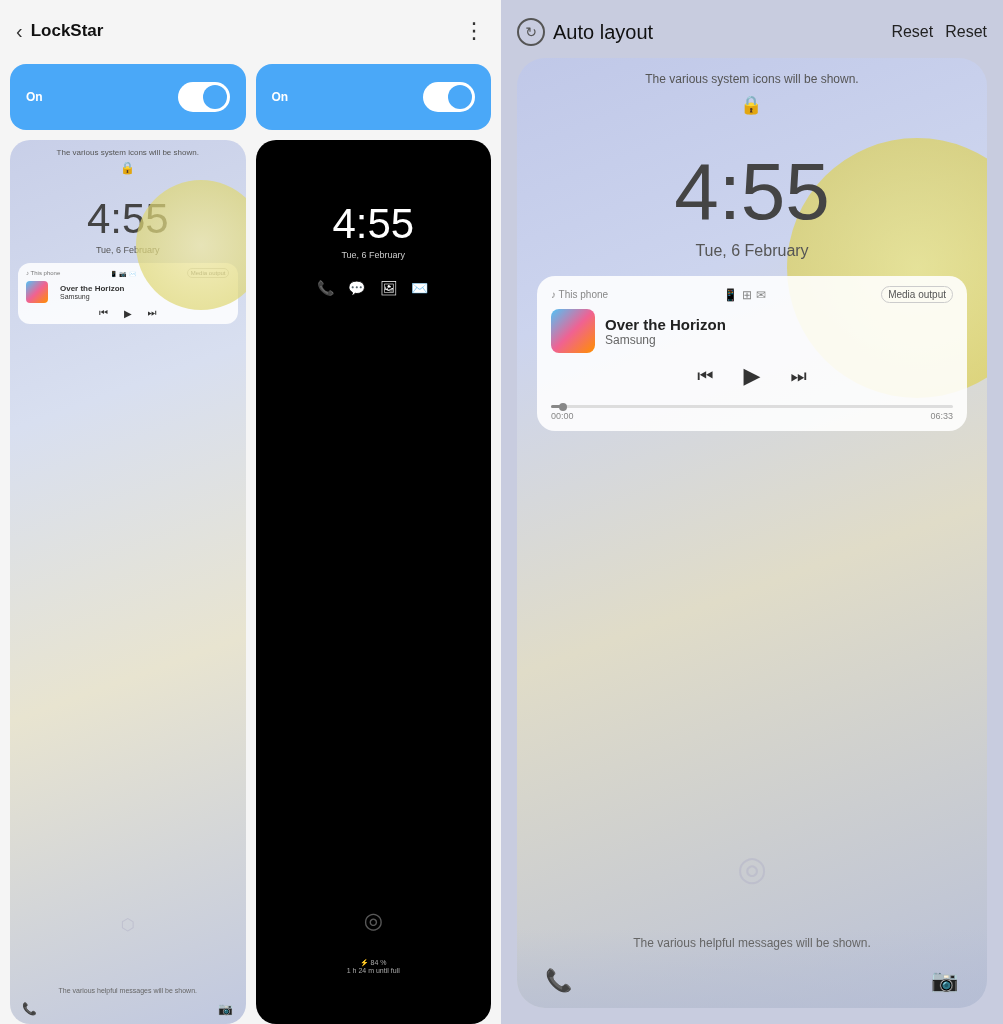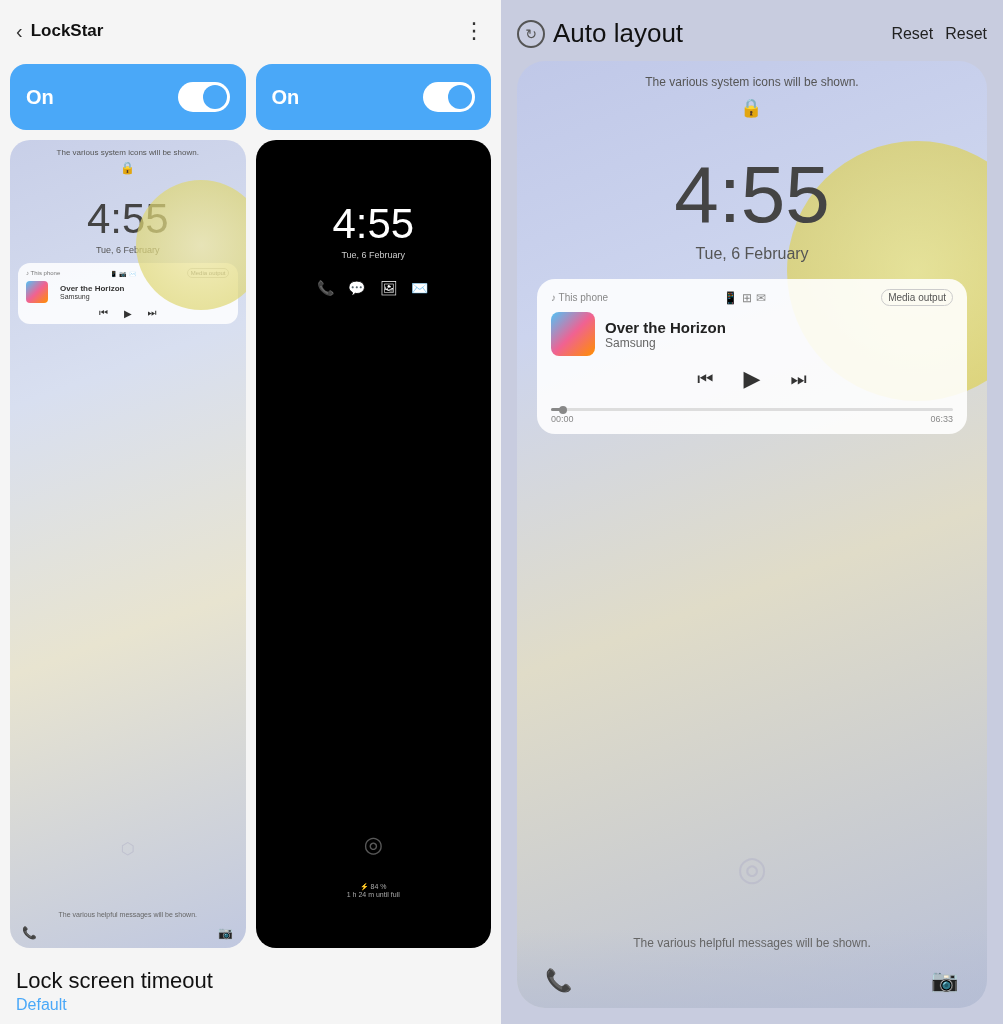--- a/index.html
+++ b/index.html
@@ -315,7 +315,7 @@
       color: #555;
     }
     .auto-layout-title {
-      font-size: 26px;
+      font-size: 20px;
       font-weight: 500;
       color: #111;
     }

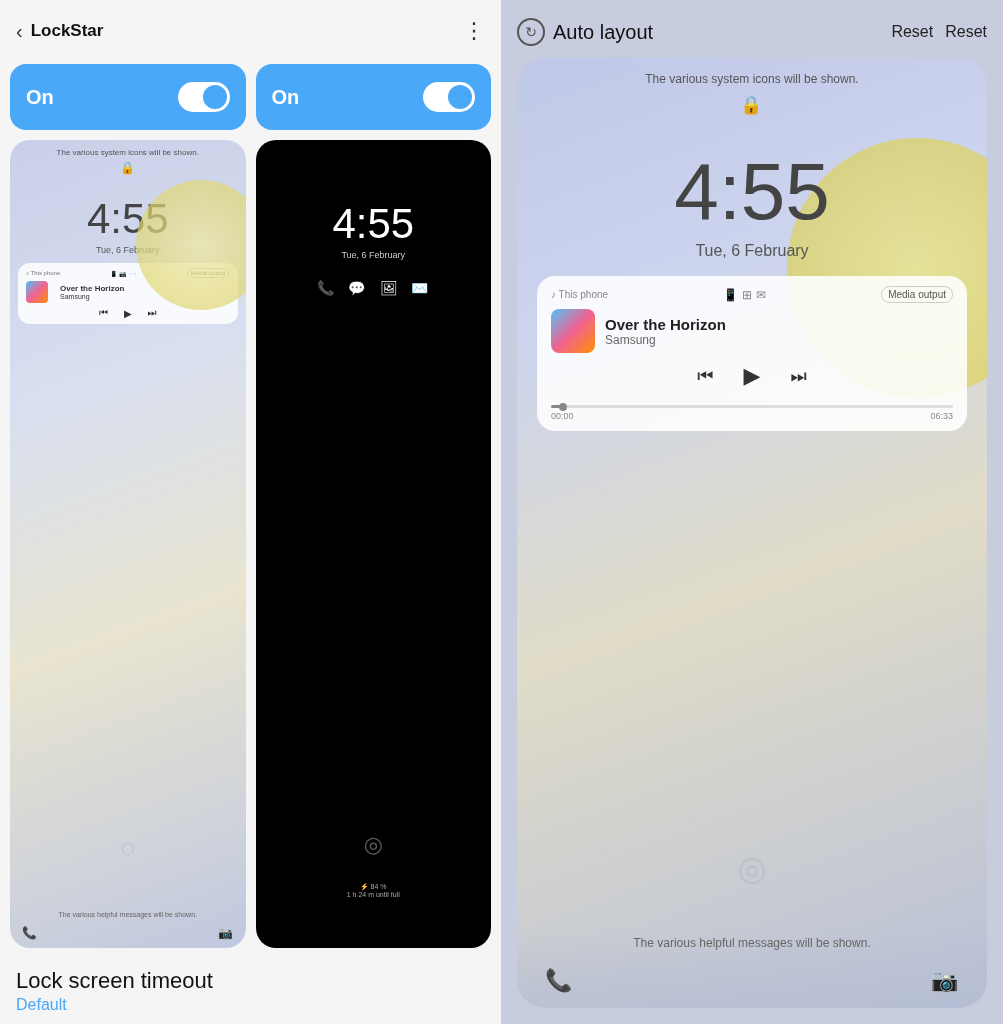--- a/index.html
+++ b/index.html
@@ -67,7 +67,7 @@
     }
     .toggle-label {
       color: #fff;
-      font-size: 20px;
+      font-size: 12px;
       font-weight: 600;
     }
     .toggle-switch {

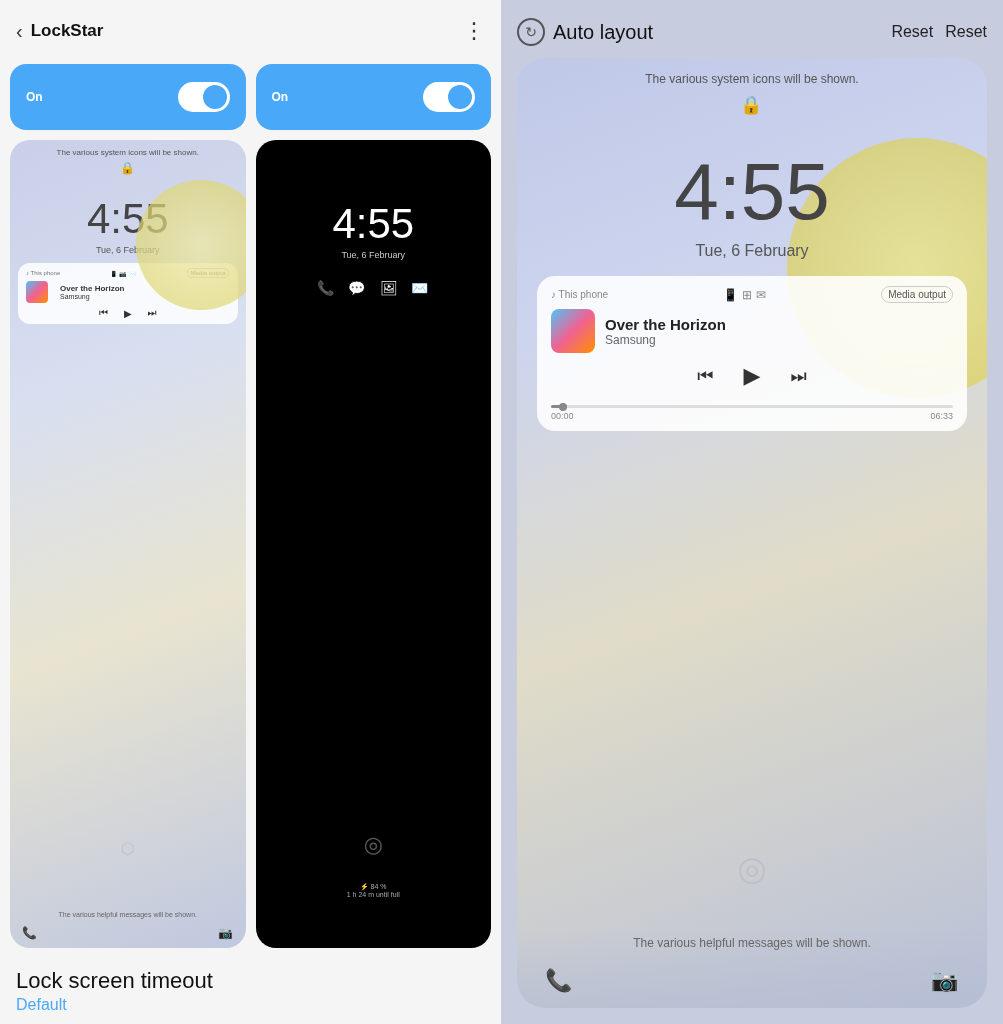--- a/index.html
+++ b/index.html
@@ -606,10 +606,6 @@
 
   </div>
 
-  <div class="timeout-section">
-    <div class="timeout-title">Lock screen timeout</div>
-    <div class="timeout-value">Default</div>
-  </div>
 
 </div>
 

